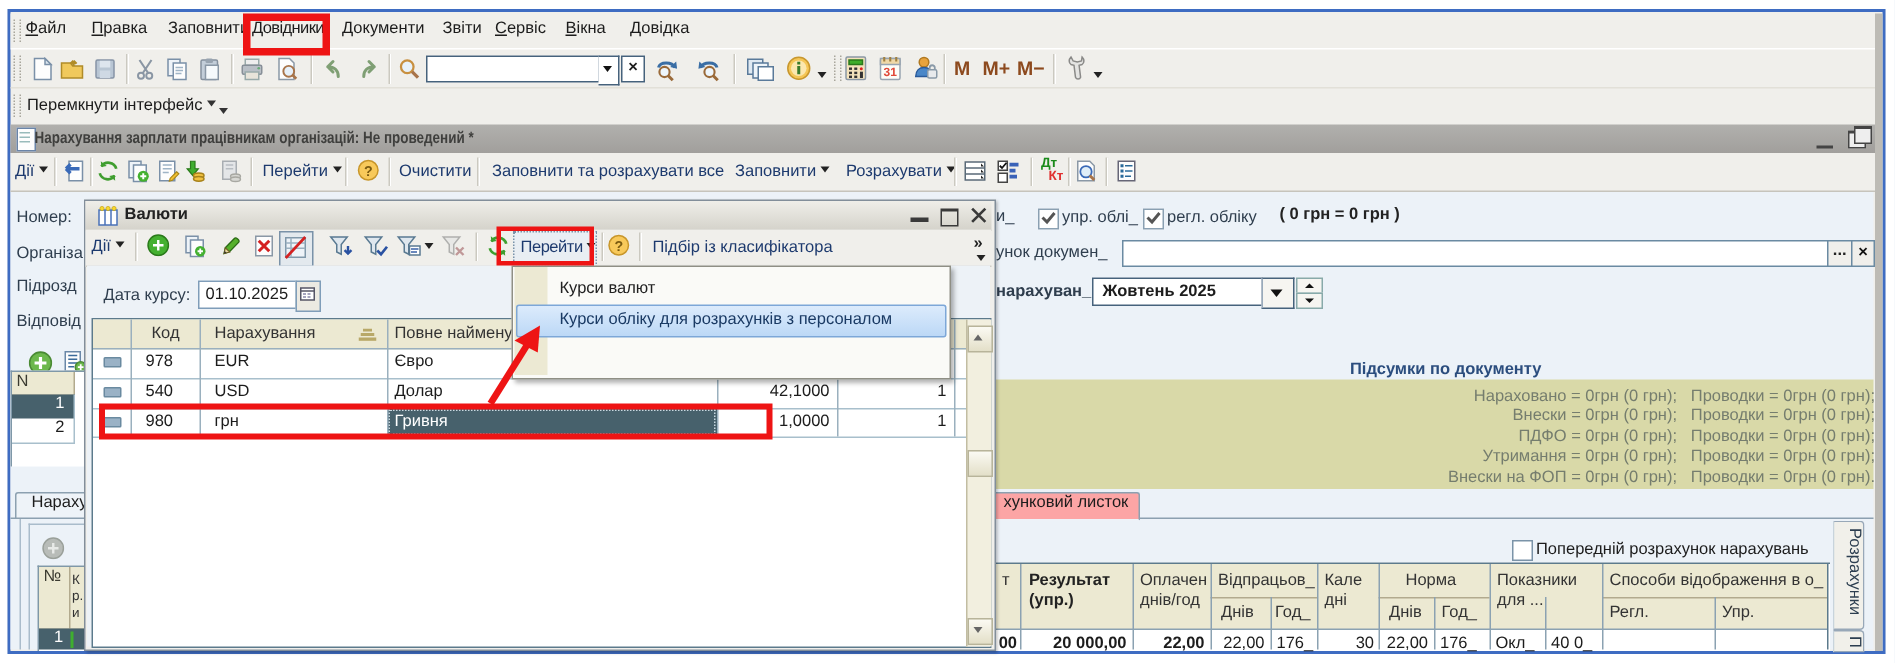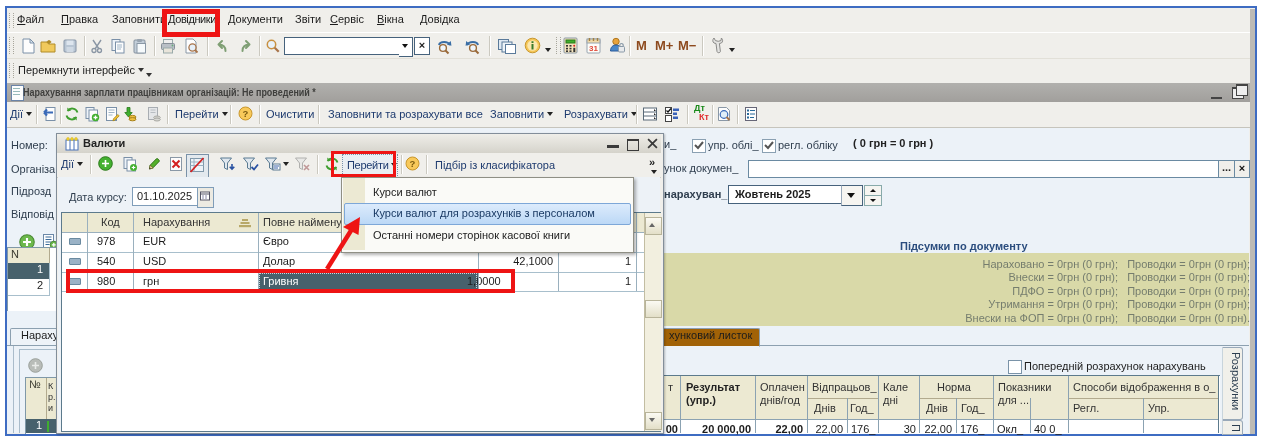--- a/index.html
+++ b/index.html
@@ -509,7 +509,7 @@
 <div class="ab" style="left:1px;top:0;width:22px;height:72px;background:#ece9d3"></div>
 <div class="ab" style="left:31px;top:8px;color:#222">Курси валют</div>
 <div class="ab" style="left:2px;top:25px;width:285px;height:20px;background:linear-gradient(#dcebfc,#bcd8f6);border:1px solid #7da7d8;border-radius:2px"></div>
-<div class="ab" style="left:31px;top:29px;color:#1a3a64">Курси валют для розрахунків з персоналом</div>
+<div class="ab" style="left:31px;top:29px;color:#1a3a64">Курси обліку для розрахунків з персоналом</div>
 <div class="ab" style="left:31px;top:51px;color:#222">Останні номери сторінок касової книги</div>
 </div>
 

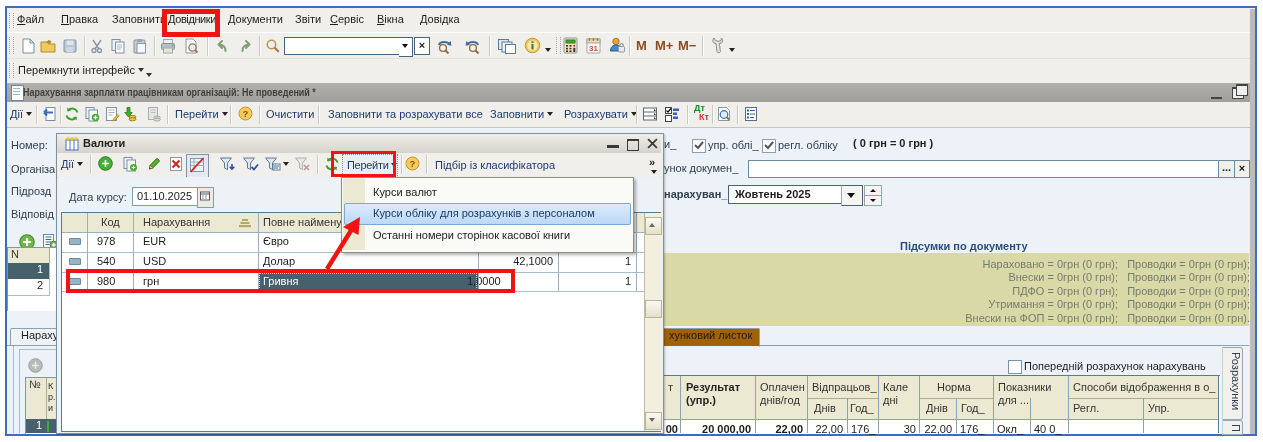--- a/index.html
+++ b/index.html
@@ -510,7 +510,6 @@
 <div class="ab" style="left:31px;top:8px;color:#222">Курси валют</div>
 <div class="ab" style="left:2px;top:25px;width:285px;height:20px;background:linear-gradient(#dcebfc,#bcd8f6);border:1px solid #7da7d8;border-radius:2px"></div>
 <div class="ab" style="left:31px;top:29px;color:#1a3a64">Курси обліку для розрахунків з персоналом</div>
-<div class="ab" style="left:31px;top:51px;color:#222">Останні номери сторінок касової книги</div>
 </div>
 
 <div class="ab redbox" style="left:331px;top:151px;width:59px;height:20px;z-index:62"></div>

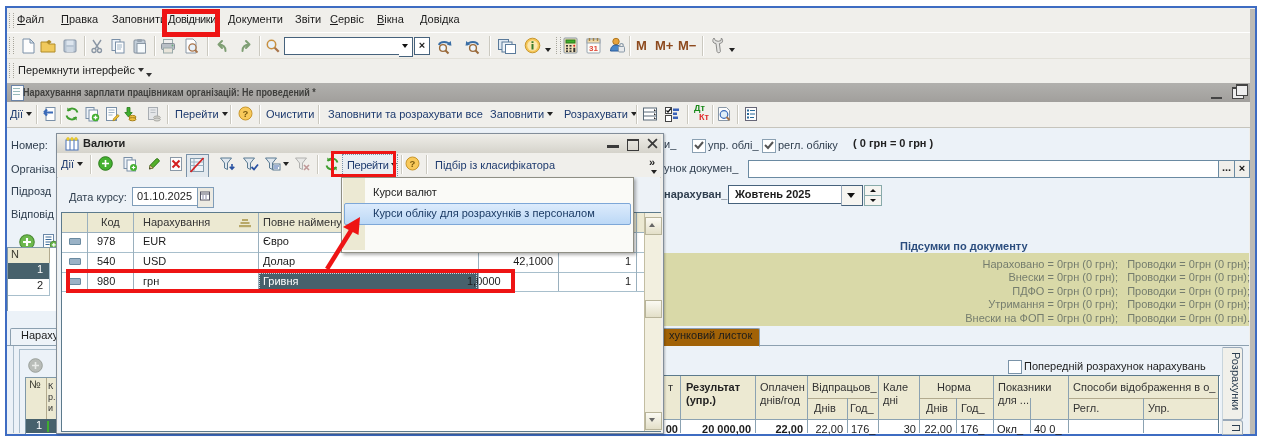--- a/index.html
+++ b/index.html
@@ -485,7 +485,7 @@
 <div class="ab" style="left:40px;top:141px">980</div>
     <div class="ab" style="left:86px;top:141px">грн</div>
 <div class="ab" style="left:206px;top:141px;color:#fff">Гривня</div>
-<div class="ab" style="left:410px;top:141px;width:75px;text-align:left">1,0000</div>
+<div class="ab" style="left:421px;top:141px;width:75px;text-align:right">1,0000</div>
 <div class="ab" style="left:501px;top:141px;width:73px;text-align:right">1</div>
 <div class="ab" style="left:12px;top:104px;width:10px;height:5px;background:#9ab2c6;border:1px solid #6a8aa0;border-radius:1px"></div>
 <div class="ab" style="left:12px;top:124px;width:10px;height:5px;background:#9ab2c6;border:1px solid #6a8aa0;border-radius:1px"></div>

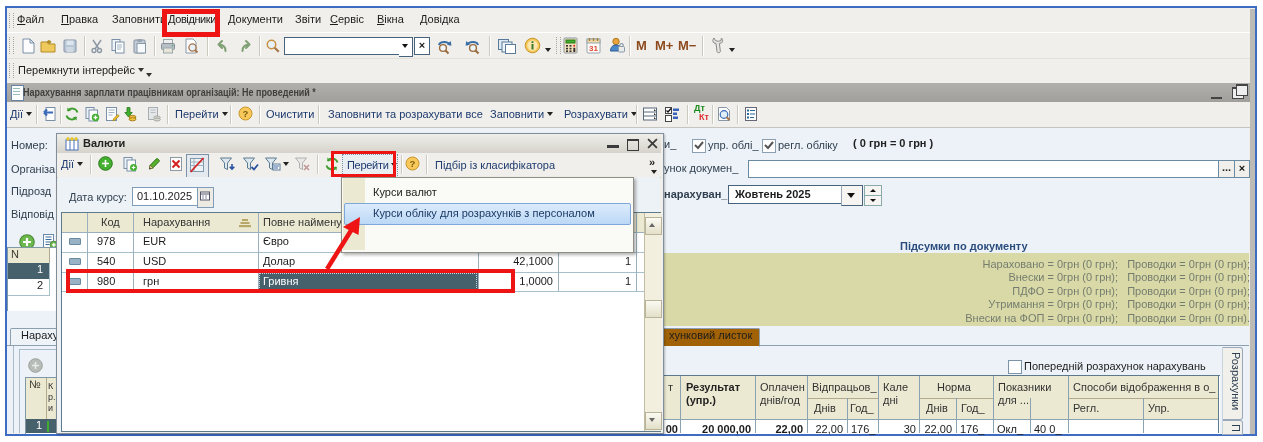--- a/index.html
+++ b/index.html
@@ -325,7 +325,7 @@
 <div class="ab" style="left:660px;top:253px;width:589px;height:73px;background:#d9d9a8"></div>
 <div class="ab" style="left:660px;top:258px;width:590px;text-align:right;color:#757d6e;line-height:13.4px">Нараховано = 0грн (0 грн);&nbsp;&nbsp;&nbsp;Проводки = 0грн (0 грн);<br>Внески = 0грн (0 грн);&nbsp;&nbsp;&nbsp;Проводки = 0грн (0 грн);<br>ПДФО = 0грн (0 грн);&nbsp;&nbsp;&nbsp;Проводки = 0грн (0 грн);<br>Утримання = 0грн (0 грн);&nbsp;&nbsp;&nbsp;Проводки = 0грн (0 грн);<br>Внески на ФОП = 0грн (0 грн);&nbsp;&nbsp;&nbsp;Проводки = 0грн (0 грн).</div>
 <div class="ab" style="left:7px;top:345px;width:1242px;height:1px;background:#8ca0b0"></div>
-<div class="ab" style="left:640px;top:328px;width:118px;height:17px;background:#a16207;border:1px solid #8ca0b0;border-bottom:1px solid #eef3f8;border-radius:2px 2px 0 0"><span style="margin-left:28px">хунковий листок</span></div>
+<div class="ab" style="left:640px;top:328px;width:118px;height:17px;background:#fca5a5;border:1px solid #8ca0b0;border-bottom:1px solid #eef3f8;border-radius:2px 2px 0 0"><span style="margin-left:28px">хунковий листок</span></div>
 <div class="ab" style="left:1008px;top:360px;width:12px;height:12px;background:#fff;border:1px solid #7a93a8"></div>
 <div class="ab" style="left:1024px;top:360px">Попередній розрахунок нарахувань</div>
 

